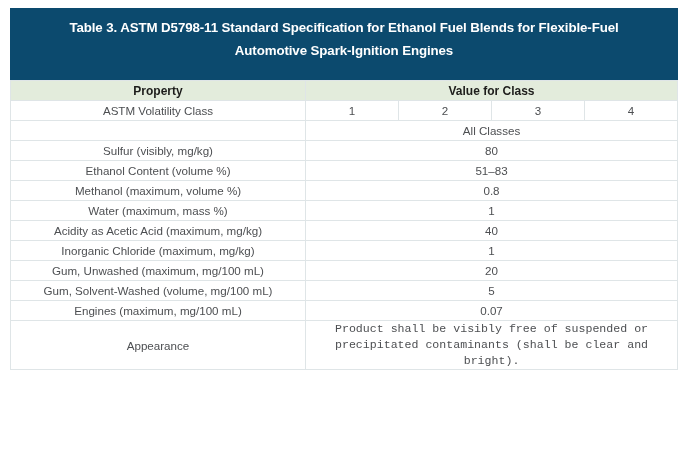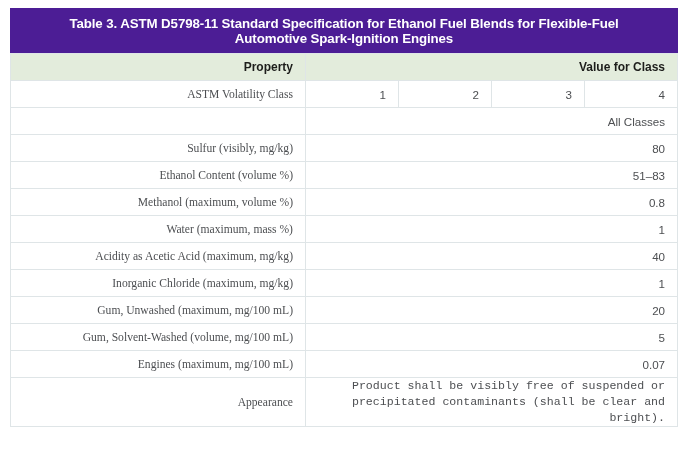--- a/index.html
+++ b/index.html
@@ -21,13 +21,13 @@
     box-sizing: border-box;
   }
   .table-title {
-    background: #4c1d95;
+    background: #0c4a6e;
     color: #ffffff;
     font-size: 13.3px;
     font-weight: bold;
     text-align: center;
-    line-height: 15px;
-    padding: 8px 40px 7px 40px;
+    line-height: 23px;
+    padding: 8px 40px 18px 40px;
     box-sizing: border-box;
     letter-spacing: -0.1px;
   }

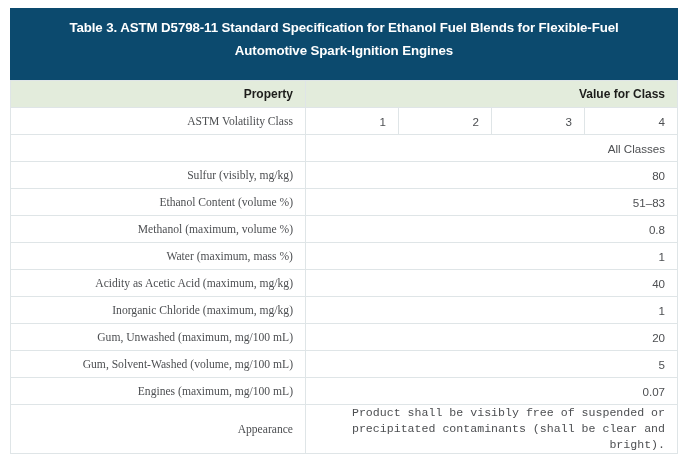--- a/index.html
+++ b/index.html
@@ -45,10 +45,10 @@
     color: #4d4f52;
     font-weight: normal;
     padding: 0 12px;
-    height: 27px;
+    height: 20px;
     box-sizing: border-box;
     vertical-align: middle;
-    text-align: right;
+    text-align: center;
     background: #ffffff;
   }
   table.spec th.hdr {

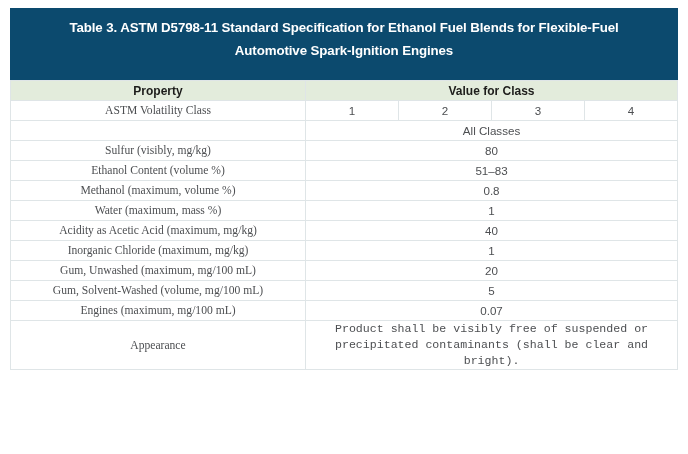--- a/index.html
+++ b/index.html
@@ -73,7 +73,6 @@
   }
   td.prop {
     border-right: 1px solid #c9d3d6;
-    font-family: Liberation Serif, serif;
   }
   th.prop-hdr {
     border-right: 1px solid #c9d3d6;

